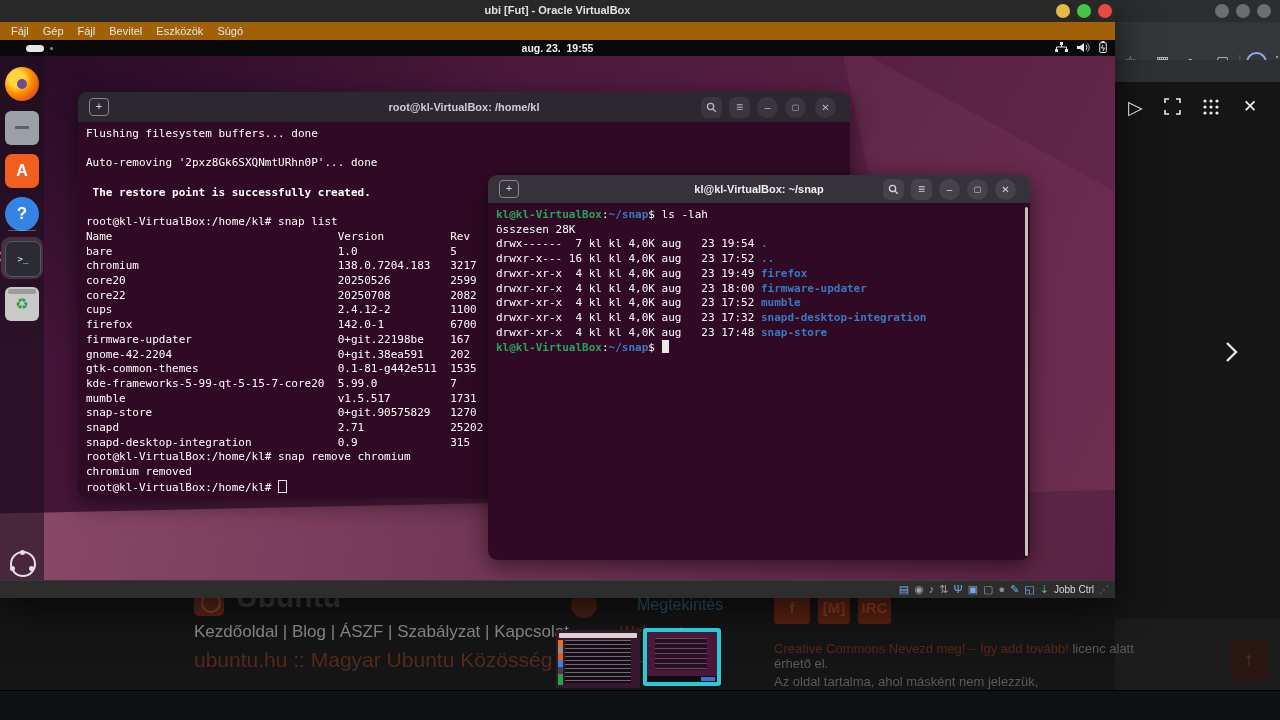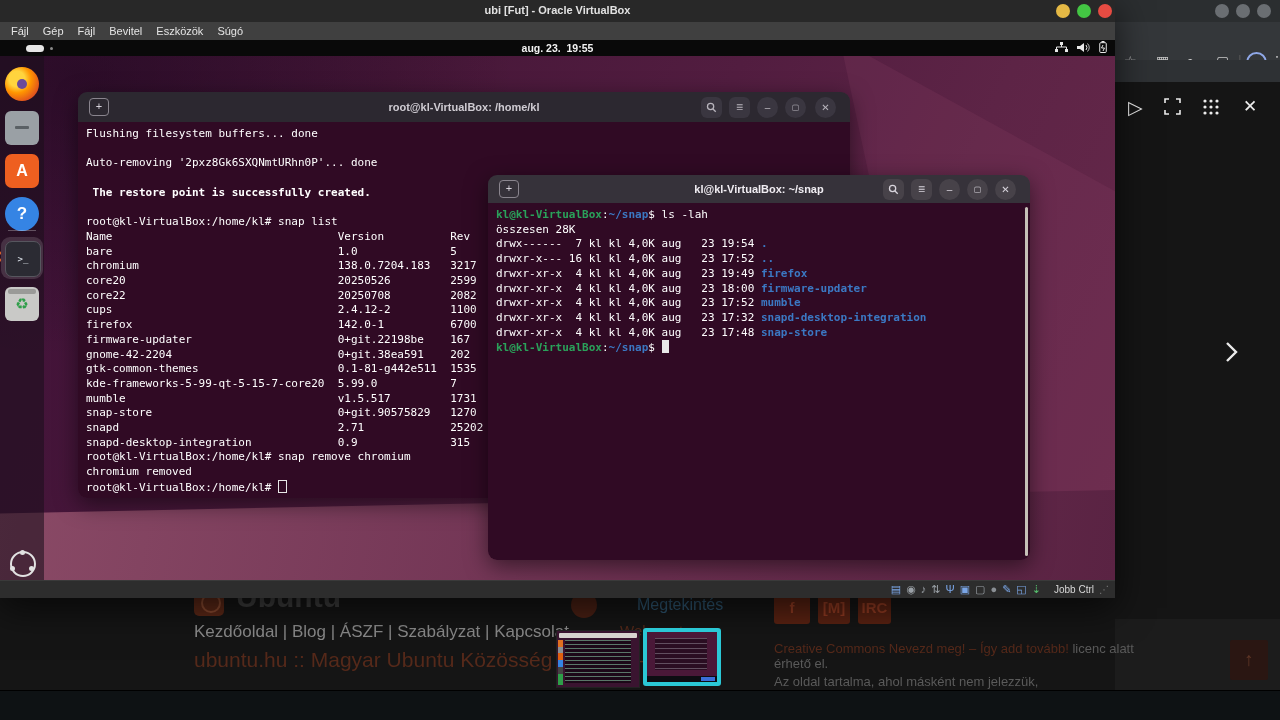--- a/index.html
+++ b/index.html
@@ -55,7 +55,7 @@
   .vb-titlebar{left:0;top:0;width:1115px;height:22px;background:#282828;}
   .vb-title{left:50%;top:4px;transform:translateX(-50%);font-size:11px;font-weight:bold;color:#e2e2e2;}
   .tl-btn{width:14px;height:14px;border-radius:50%;top:4px;}
-  .vb-menubar{left:0;top:22px;width:1115px;height:18px;background:#404040;display:flex;align-items:center;padding-left:4px;box-sizing:border-box;}
+  .vb-menubar{left:0;top:22px;width:1115px;height:18px;background:#a16207;display:flex;align-items:center;padding-left:4px;box-sizing:border-box;}
   .vb-menuitem{color:#e4e4e4;font-size:11px;padding:0 7px;}
   .vb-statusbar{left:0;top:580px;width:1115px;height:18px;background:#2d2d2d;border-top:1px solid #3a3a3a;
     box-sizing:border-box;display:flex;align-items:center;justify-content:flex-end;padding-right:6px;gap:5px;}

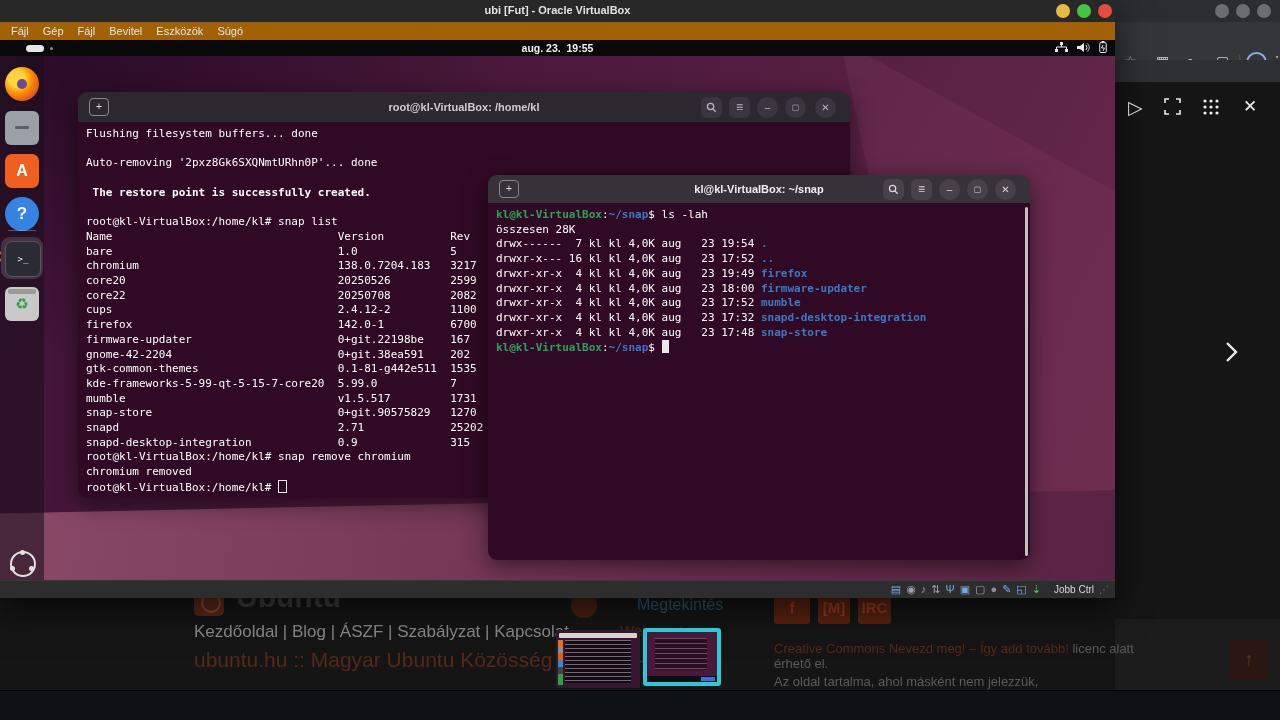--- a/index.html
+++ b/index.html
@@ -60,7 +60,7 @@
   .vb-statusbar{left:0;top:580px;width:1115px;height:18px;background:#2d2d2d;border-top:1px solid #3a3a3a;
     box-sizing:border-box;display:flex;align-items:center;justify-content:flex-end;padding-right:6px;gap:5px;}
   .st-ic{font-size:11px;line-height:1;}
-  .st-key{color:#d8d8d8;font-size:10px;margin-left:8px;}
+  .st-key{color:#d8d8d8;font-size:10px;margin-left:0;}
   .st-grip{color:#777;font-size:10px;}
 
   

